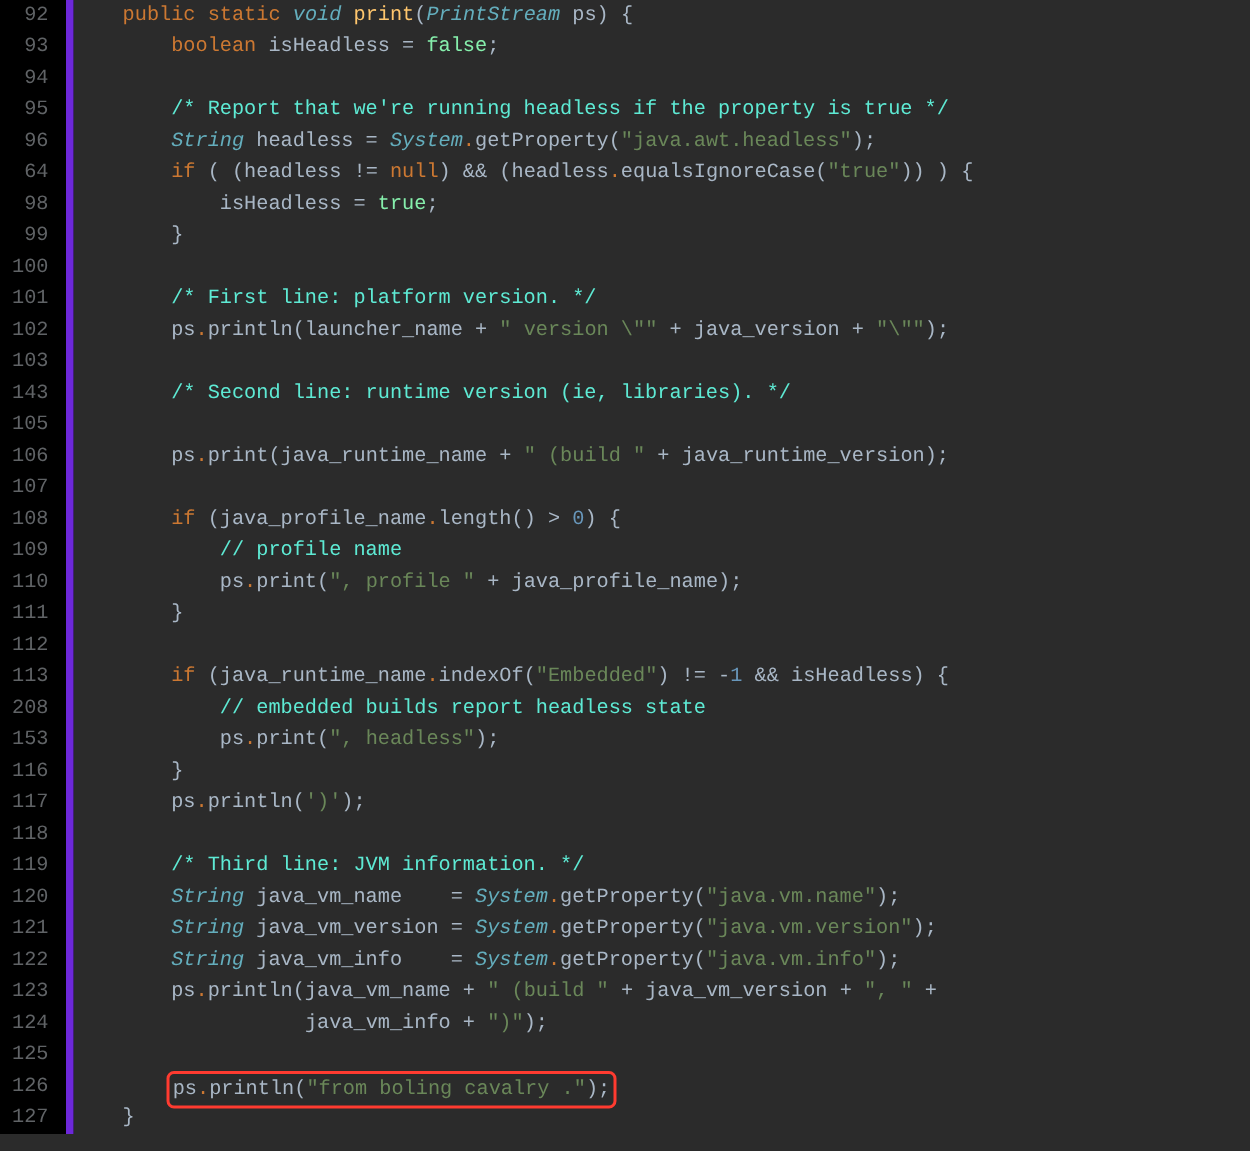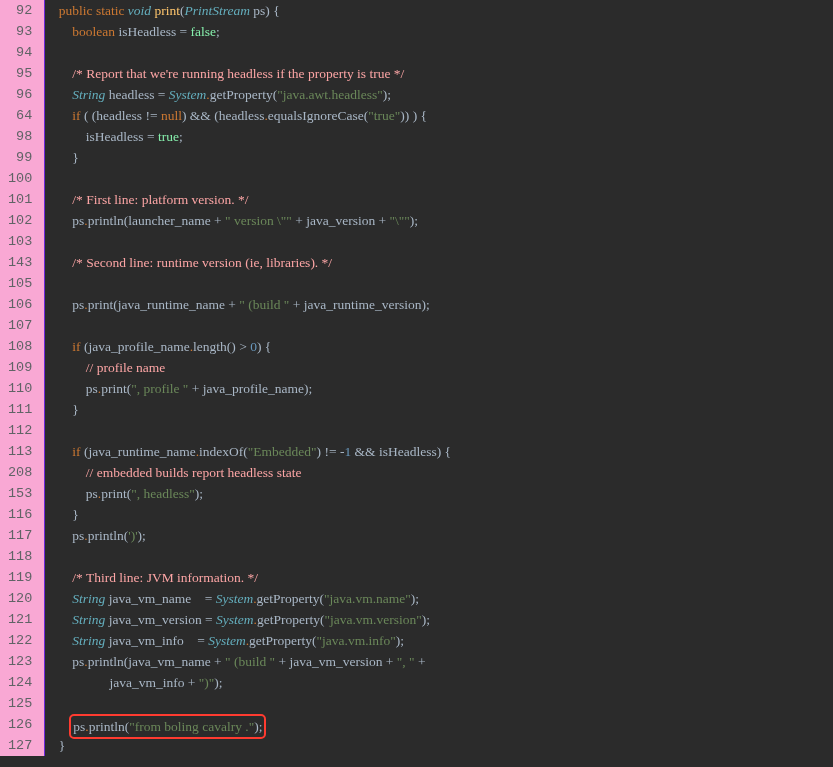--- a/index.html
+++ b/index.html
@@ -19,12 +19,12 @@
     width: 100%;
   }
   .gutter {
-    background: #f9a8d4;
+    background: #000000;
     color: #606366;
     text-align: right;
     padding: 0 12px 0 8px;
     user-select: none;
-    border-right: 1px solid #6d28d9;
+    border-right: 5px solid #6d28d9;
     flex-shrink: 0;
   }
   .gutter div { height: 21px; }

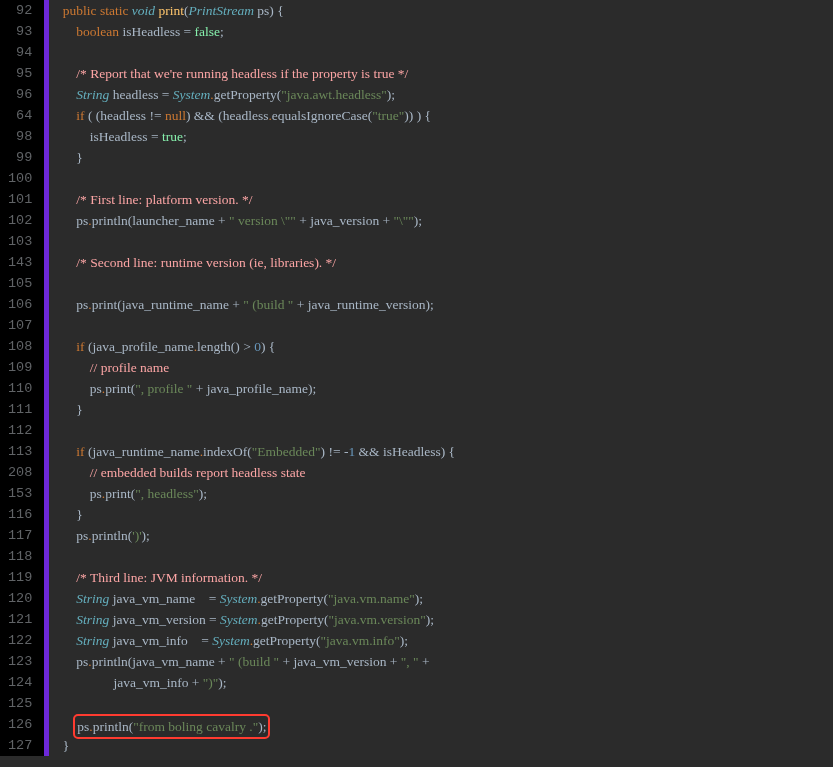--- a/index.html
+++ b/index.html
@@ -32,7 +32,6 @@
     padding-left: 0;
     white-space: pre;
     flex: 1;
-    font-family: Liberation Serif, serif;
   }
   .code .line { height: 21px; display: block; }
   .kw   { color: #cc7832; }                 

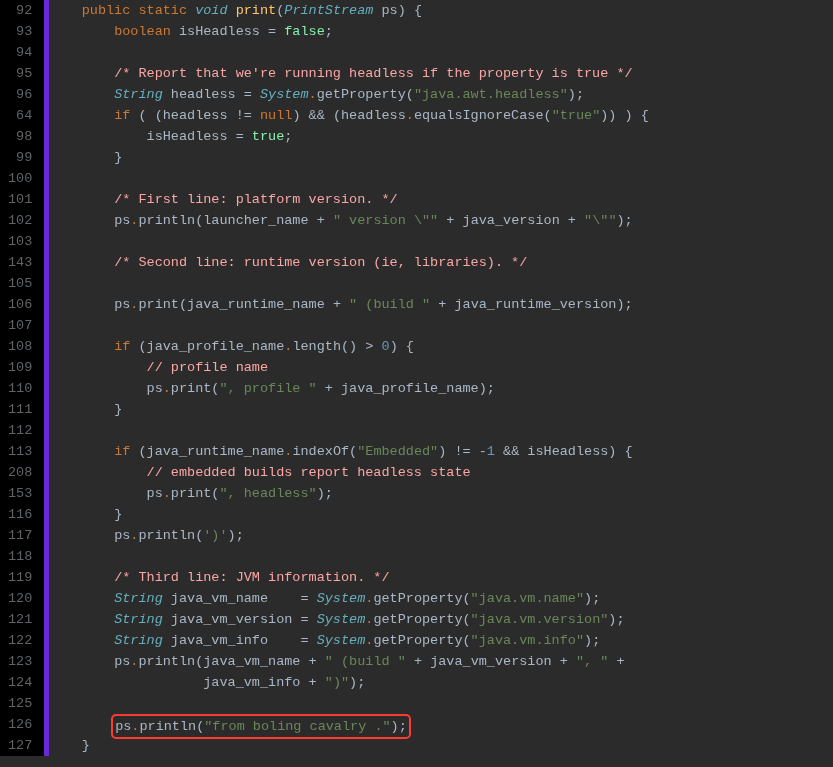--- a/index.html
+++ b/index.html
@@ -42,7 +42,7 @@
   .num  { color: #6897bb; }                 
   .op   { color: #a9b7c6; }                 
   .dot  { color: #cc7832; }                 
-  .cmt  { color: #fca5a5; }
+  .cmt  { color: #5eead4; }
   .btrue{ color: #86efac; }
   .hl-box {
     border: 2px solid #ff3b30;

